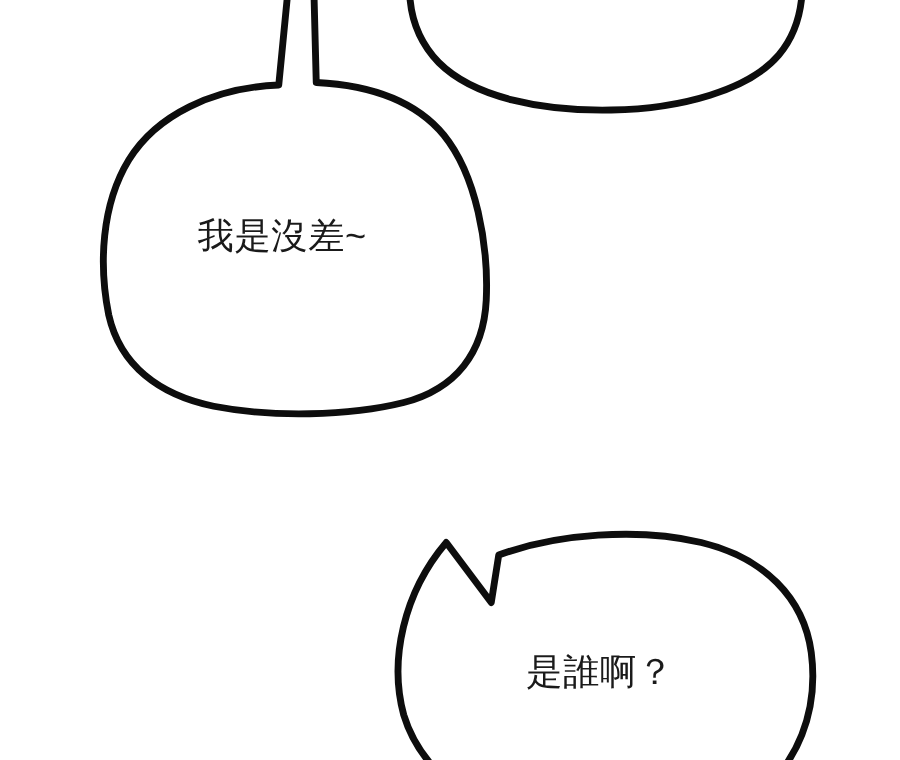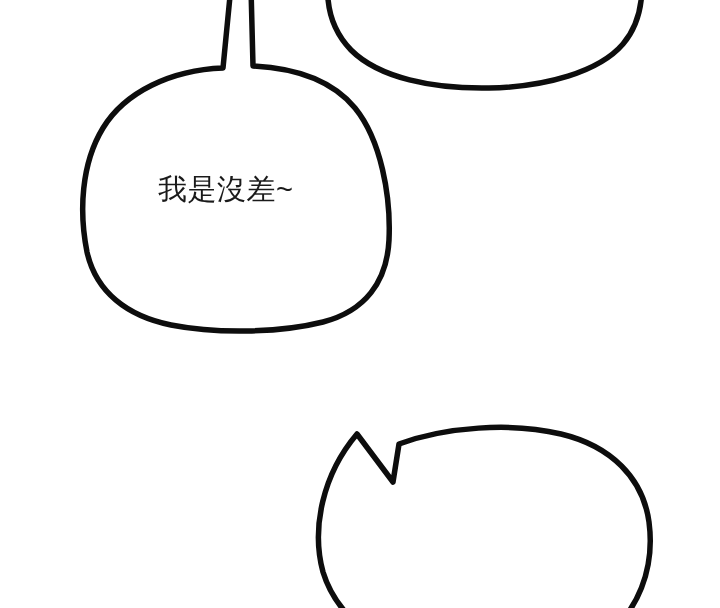--- a/index.html
+++ b/index.html
@@ -92,6 +92,7 @@
 
   <div class="bubble-text" id="text-left">我是沒差~</div>
 
+  <div class="bubble-text" id="text-bottom">是誰啊？</div>
 
 </div>
 

